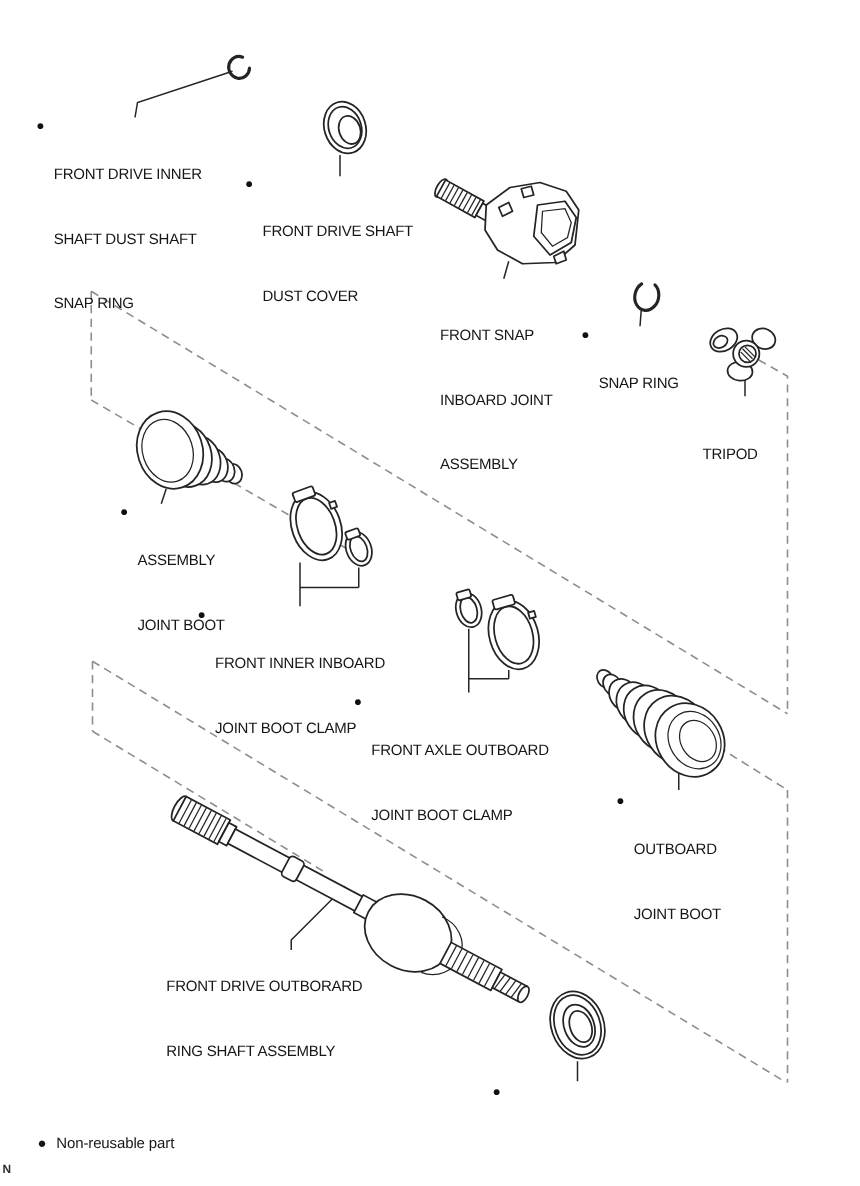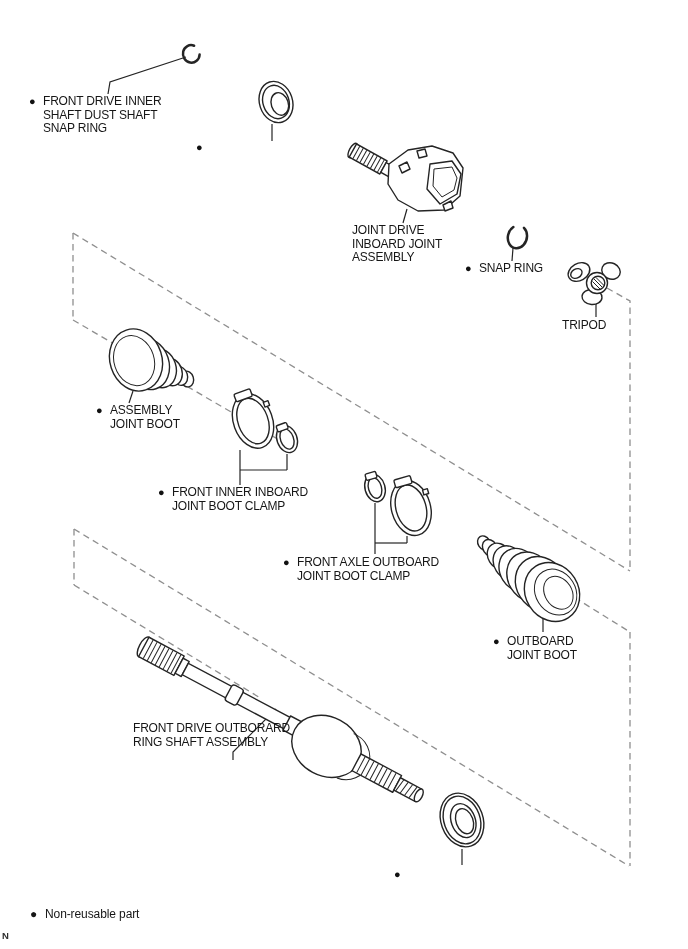--- a/index.html
+++ b/index.html
@@ -9,7 +9,7 @@
   .lbl{position:absolute;display:flex;align-items:flex-start;color:#161616;
        font-size:12px;line-height:13.5px;letter-spacing:-0.2px;white-space:nowrap;}
   .lbl .dot{flex:0 0 auto;width:14px;font-size:11px;line-height:13px;color:#111;}
-  .lbl .txt div{height:13.5px;}
+  .lbl .txt div{height:13.5px;margin-top:38px;}
   .legend{position:absolute;display:flex;align-items:flex-start;color:#161616;
           font-size:12px;line-height:14px;letter-spacing:-0.1px;white-space:nowrap;}
   .legend .dot{flex:0 0 auto;width:15px;font-size:12px;line-height:14px;}

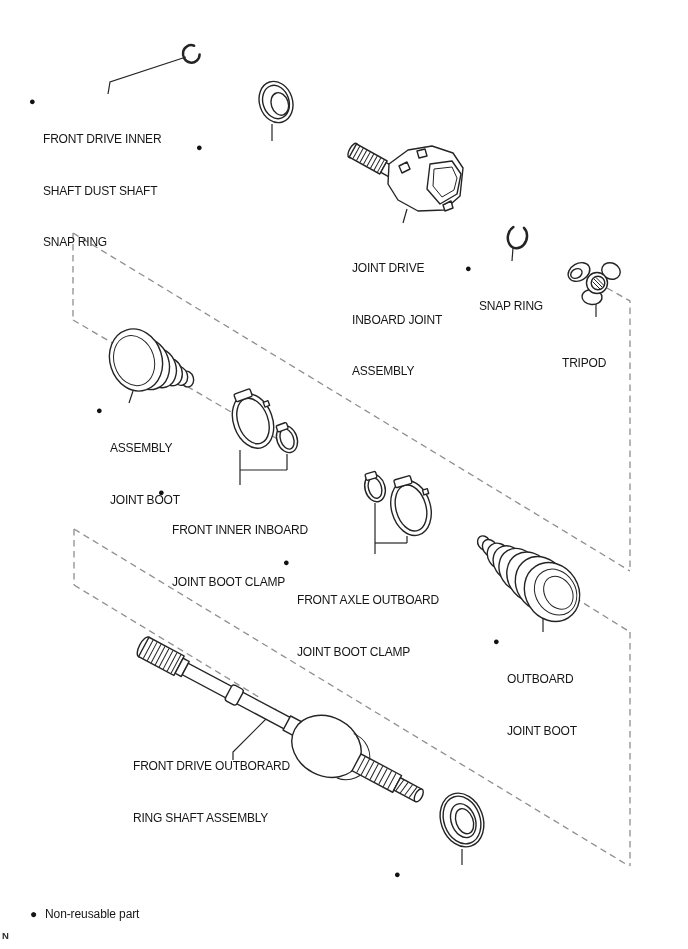--- a/index.html
+++ b/index.html
@@ -253,6 +253,10 @@
 
   <div class="lbl" style="left:196px;top:141px">
     <span class="dot">●</span>
+    <span class="txt">
+      <div>FRONT DRIVE SHAFT</div>
+      <div>DUST COVER</div>
+    </span>
   </div>
 
   <div class="lbl" style="left:352px;top:224px">

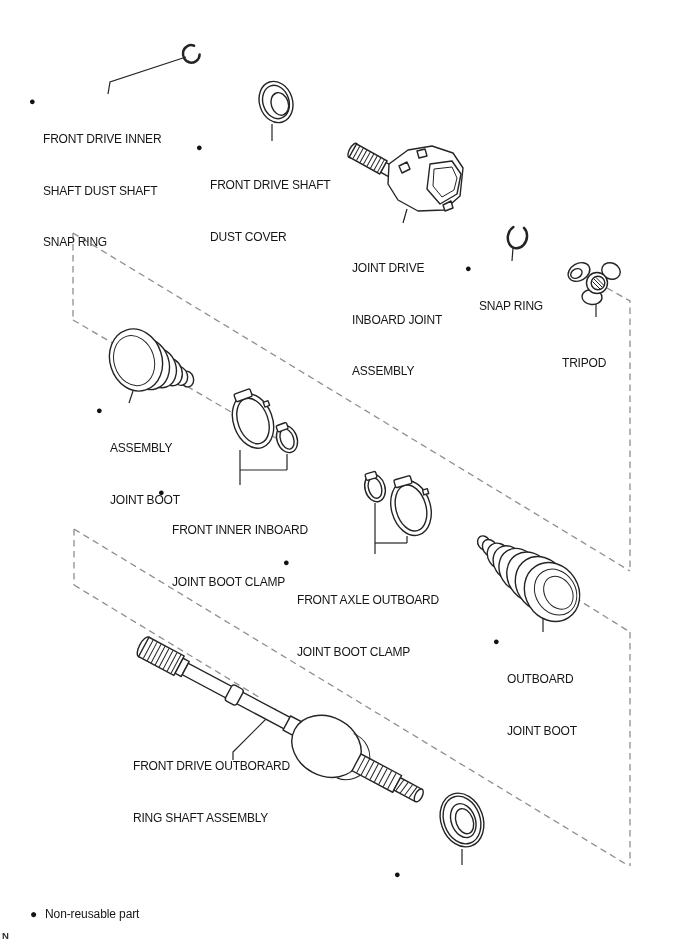--- a/index.html
+++ b/index.html
@@ -261,7 +261,7 @@
 
   <div class="lbl" style="left:352px;top:224px">
     <span class="txt">
-      <div>JOINT DRIVE</div>
+      <div>FRONT SNAP</div>
       <div>INBOARD JOINT</div>
       <div>ASSEMBLY</div>
     </span>

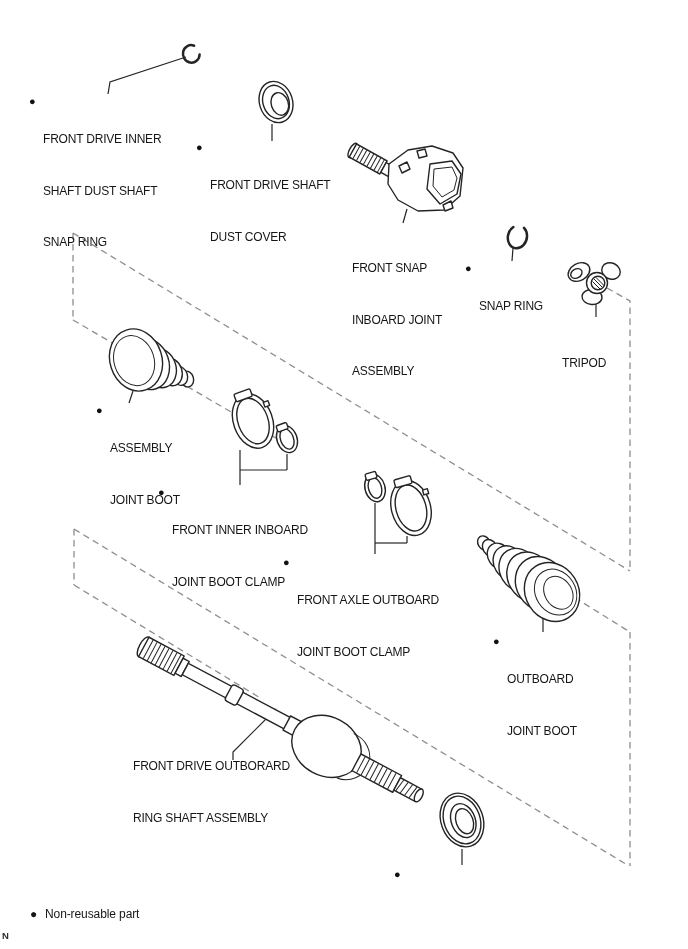--- a/index.html
+++ b/index.html
@@ -312,7 +312,7 @@
     </span>
   </div>
 
-  <div class="lbl" style="left:133px;top:722px">
+  <div class="lbl" style="left:133px;top:745px">
     <span class="txt">
       <div>FRONT DRIVE OUTBORARD</div>
       <div>RING SHAFT ASSEMBLY</div>

